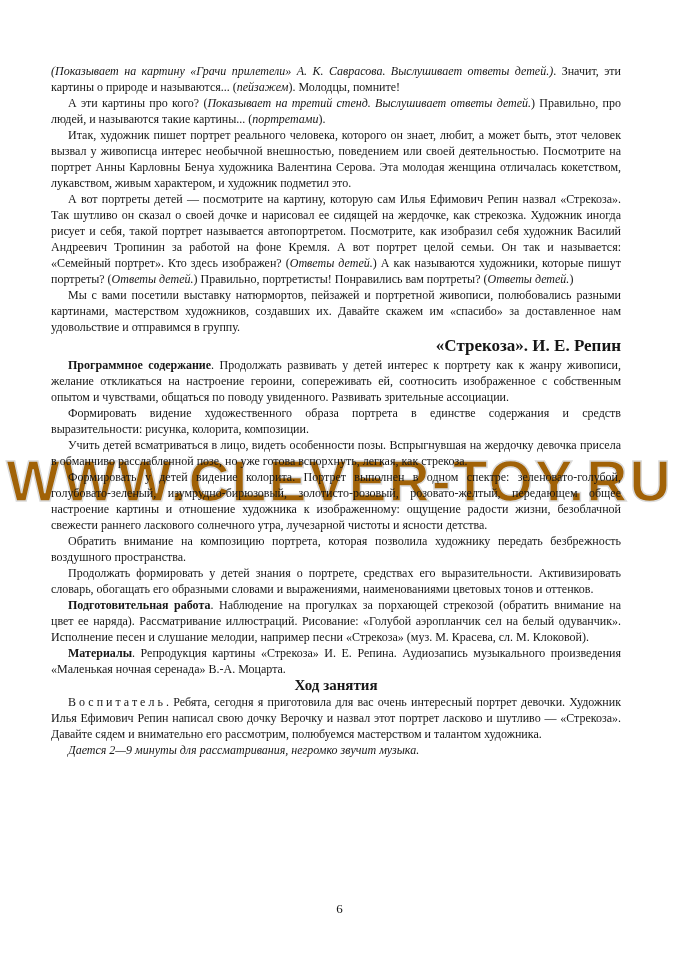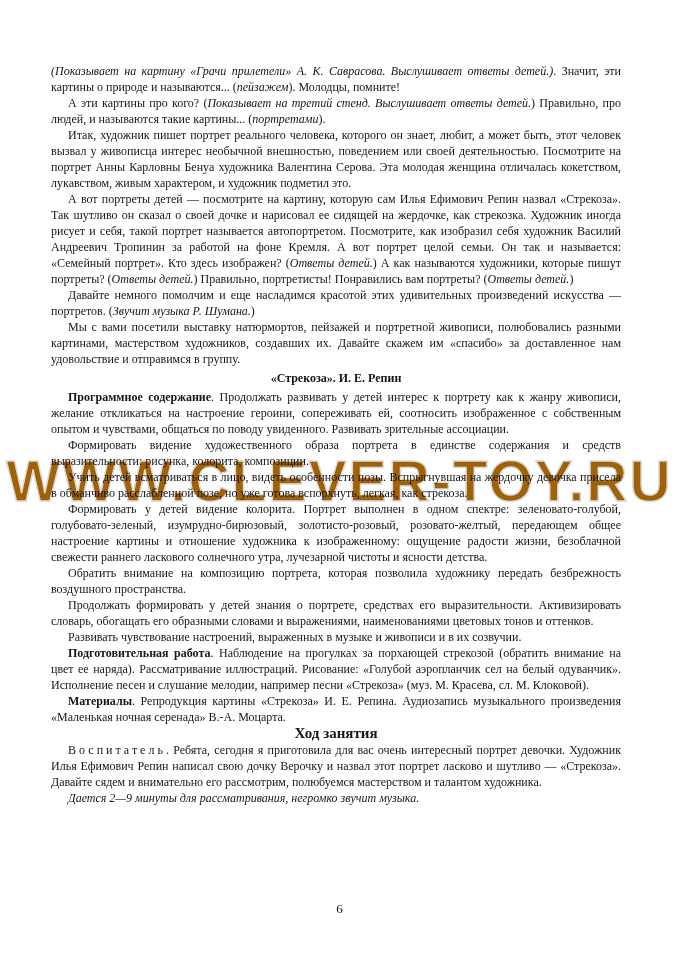--- a/index.html
+++ b/index.html
@@ -90,7 +90,6 @@
         <p class="indent"><span class="seg-regular">А эти картины про кого? (</span><span class="seg-italic">Показывает на третий стенд. Выслушивает ответы детей.</span><span class="seg-regular">) Правильно, про людей, и называются такие картины... (</span><span class="seg-italic">портретами</span><span class="seg-regular">).</span></p>
         <p class="indent"><span class="seg-regular">Итак, художник пишет портрет реального человека, которого он знает, любит, а может быть, этот человек вызвал у живописца интерес необычной внешностью, поведением или своей деятельностью. Посмотрите на портрет Анны Карловны Бенуа художника Валентина Серова. Эта молодая женщина отличалась кокетством, лукавством, живым характером, и художник подметил это.</span></p>
         <p class="indent"><span class="seg-regular">А вот портреты детей — посмотрите на картину, которую сам Илья Ефимович Репин назвал «Стрекоза». Так шутливо он сказал о своей дочке и нарисовал ее сидящей на жердочке, как стрекозка. Художник иногда рисует и себя, такой портрет называется автопортретом. Посмотрите, как изобразил себя художник Василий Андреевич Тропинин за работой на фоне Кремля. А вот портрет целой семьи. Он так и называется: «Семейный портрет». Кто здесь изображен? (</span><span class="seg-italic">Ответы детей.</span><span class="seg-regular">) А как называются художники, которые пишут портреты? (</span><span class="seg-italic">Ответы детей.</span><span class="seg-regular">) Правильно, портретисты! Понравились вам портреты? (</span><span class="seg-italic">Ответы детей.</span><span class="seg-regular">)</span></p>
-        <p class="indent"><span class="seg-regular">Давайте немного помолчим и еще насладимся красотой этих удивительных произведений искусства — портретов. (</span><span class="seg-italic">Звучит музыка Р. Шумана.</span><span class="seg-regular">)</span></p>
         <p class="indent"><span class="seg-regular">Мы с вами посетили выставку натюрмортов, пейзажей и портретной живописи, полюбовались разными картинами, мастерством художников, создавших их. Давайте скажем им «спасибо» за доставленное нам удовольствие и отправимся в группу.</span></p>
       </div>
 

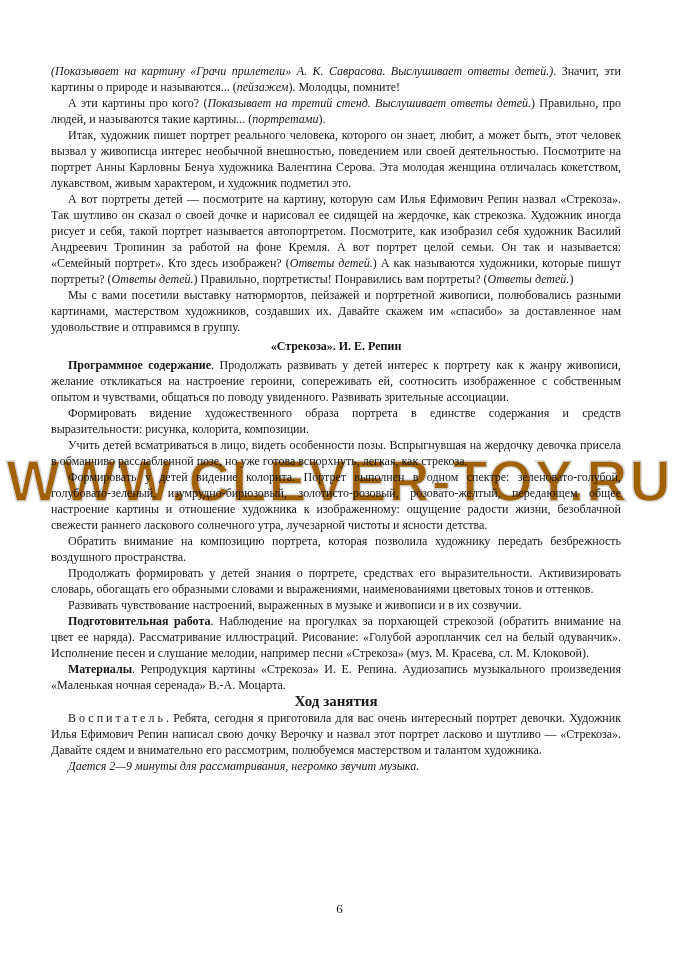--- a/index.html
+++ b/index.html
@@ -51,10 +51,10 @@
   .seg-bold { font-weight: bold; }
   .seg-spaced { letter-spacing: 3px; }
   .title {
-    font-size: 12px;
+    font-size: 17px;
     line-height: 22px;
     font-weight: bold;
-    text-align: center;
+    text-align: right;
     text-indent: 0;
     margin: 10px 0 13px 0;
   }

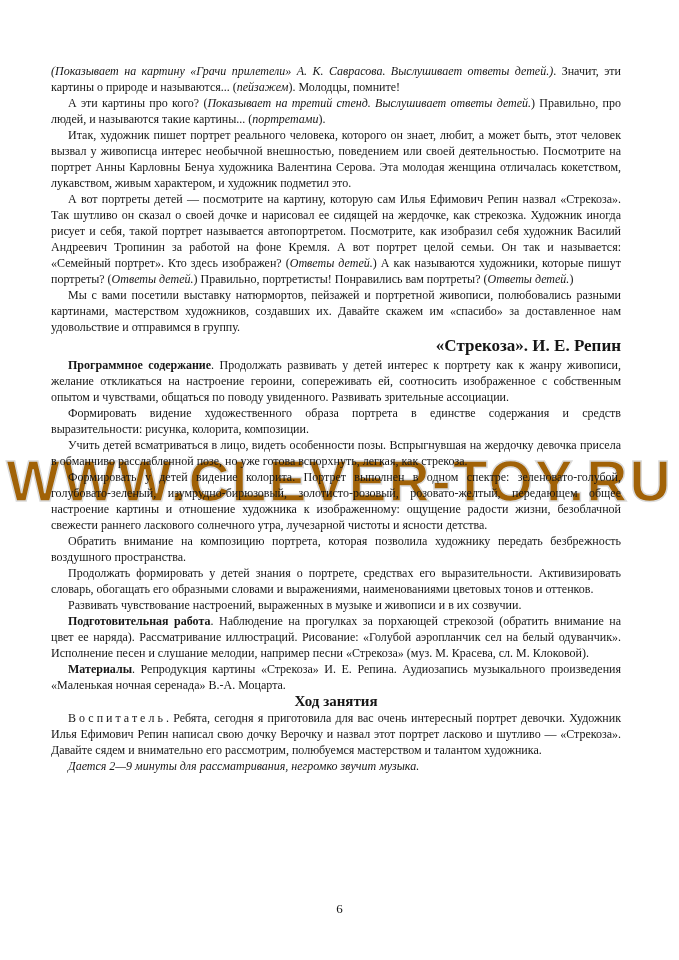--- a/index.html
+++ b/index.html
@@ -102,7 +102,6 @@
         <p class="indent"><span class="seg-regular">Формировать у детей видение колорита. Портрет выполнен в одном спектре: зеленовато-голубой, голубовато-зеленый, изумрудно-бирюзовый, золотисто-розовый, розовато-желтый, передающем общее настроение картины и отношение художника к изображенному: ощущение радости жизни, безоблачной свежести раннего ласкового солнечного утра, лучезарной чистоты и ясности детства.</span></p>
         <p class="indent"><span class="seg-regular">Обратить внимание на композицию портрета, которая позволила художнику передать безбрежность воздушного пространства.</span></p>
         <p class="indent"><span class="seg-regular">Продолжать формировать у детей знания о портрете, средствах его выразительности. Активизировать словарь, обогащать его образными словами и выражениями, наименованиями цветовых тонов и оттенков.</span></p>
-        <p class="indent"><span class="seg-regular">Развивать чувствование настроений, выраженных в музыке и живописи и в их созвучии.</span></p>
         <p class="indent"><span class="seg-bold">Подготовительная работа</span><span class="seg-regular">. Наблюдение на прогулках за порхающей стрекозой (обратить внимание на цвет ее наряда). Рассматривание иллюстраций. Рисование: «Голубой аэропланчик сел на белый одуванчик». Исполнение песен и слушание мелодии, например песни «Стрекоза» (муз. М. Красева, сл. М. Клоковой).</span></p>
         <p class="indent"><span class="seg-bold">Материалы</span><span class="seg-regular">. Репродукция картины «Стрекоза» И. Е. Репина. Аудиозапись музыкального произведения «Маленькая ночная серенада» В.-А. Моцарта.</span></p>
       </div>

